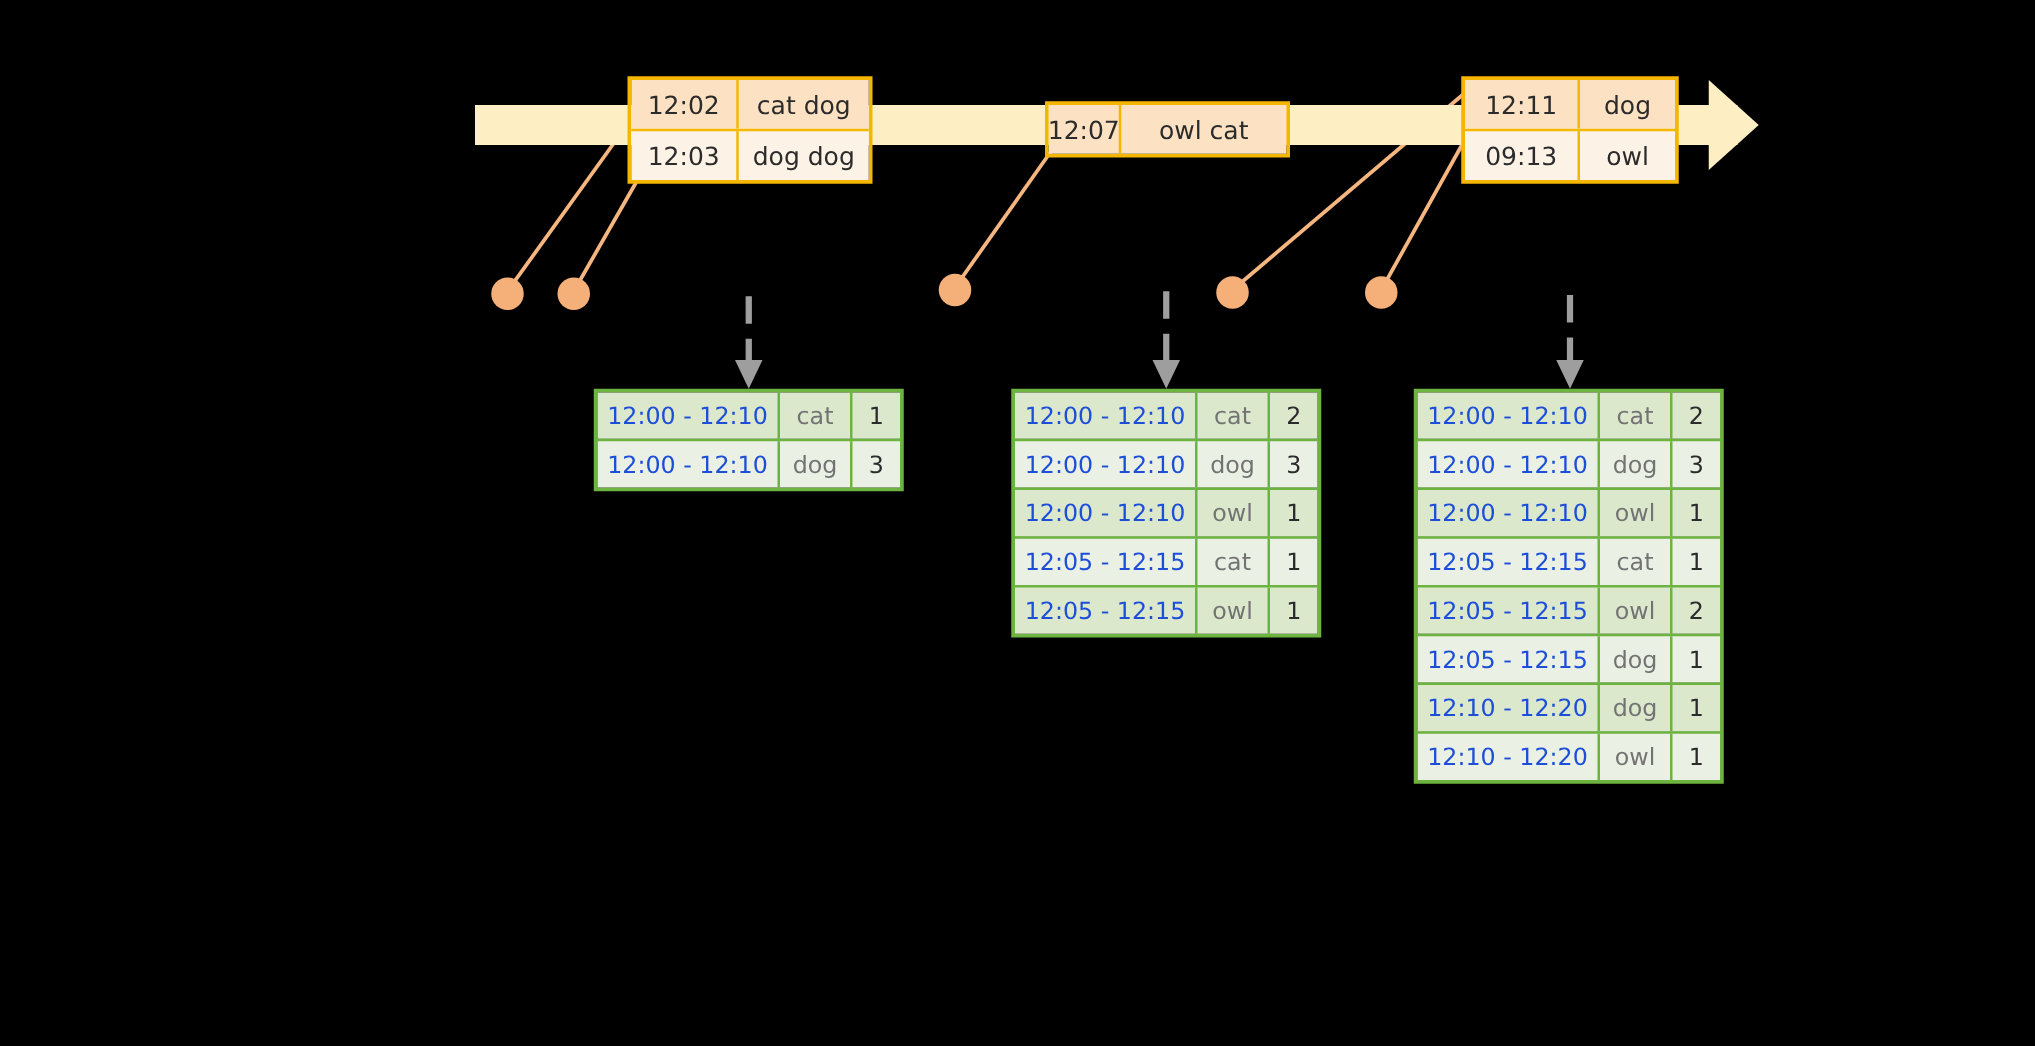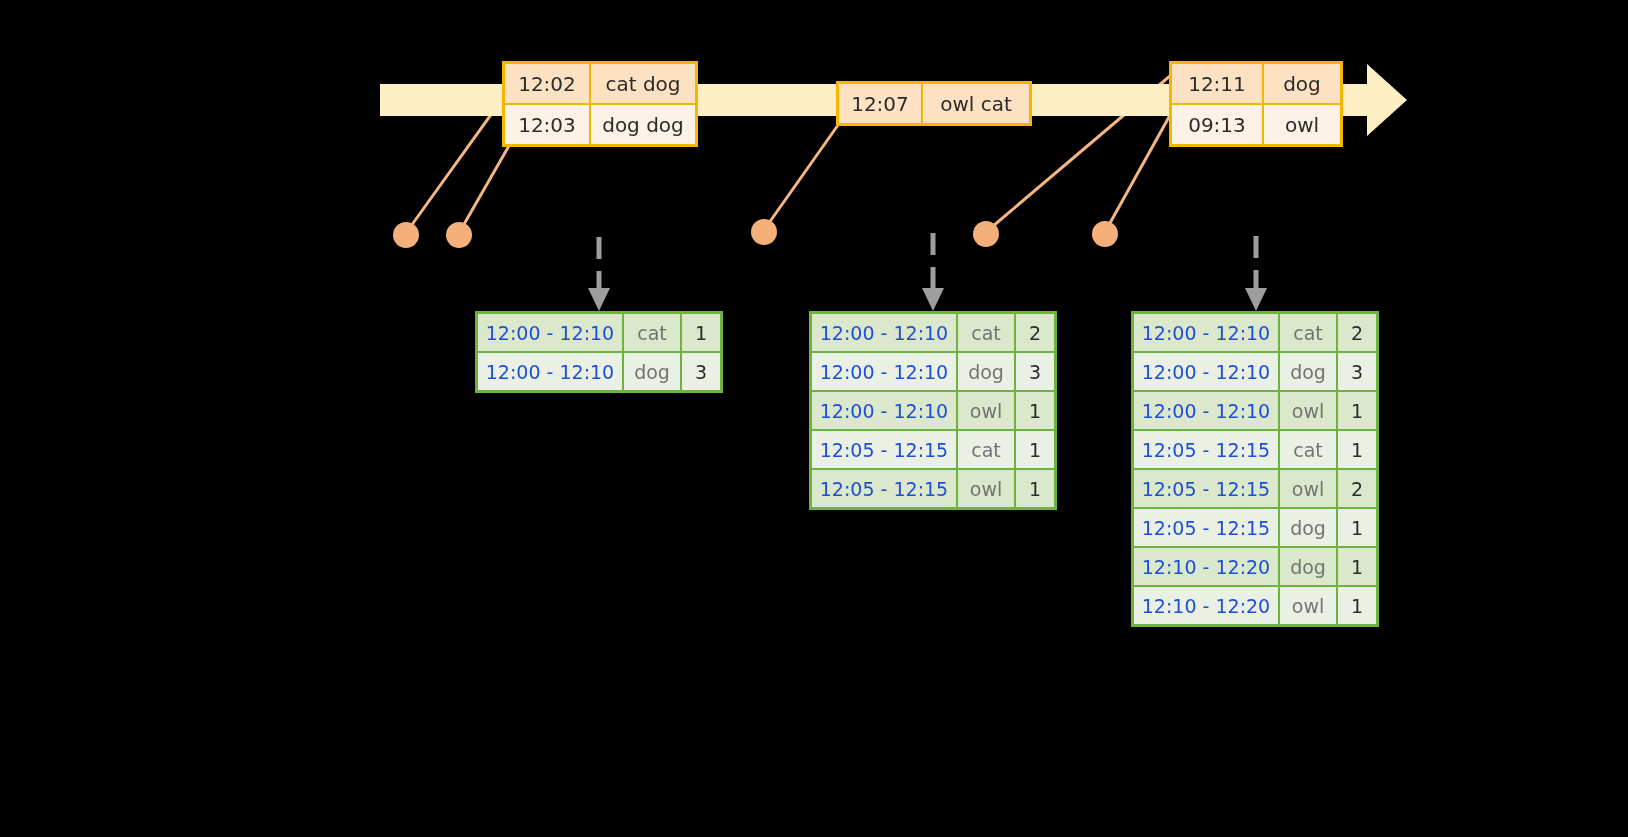--- a/index.html
+++ b/index.html
@@ -81,7 +81,7 @@
   #ev-box-1 { left: 502px; top: 61px; width: 196px; }
   #ev-box-2 { left: 836px; top: 81px; width: 196px; }
   #ev-box-3 { left: 1169px; top: 61px; width: 174px; }
-  #ev-box-2 .ev-time { width: 84px; }
+  #ev-box-2 .ev-time { width: 58px; }
   #ev-box-3 .ev-time { width: 92px; }
 
   

